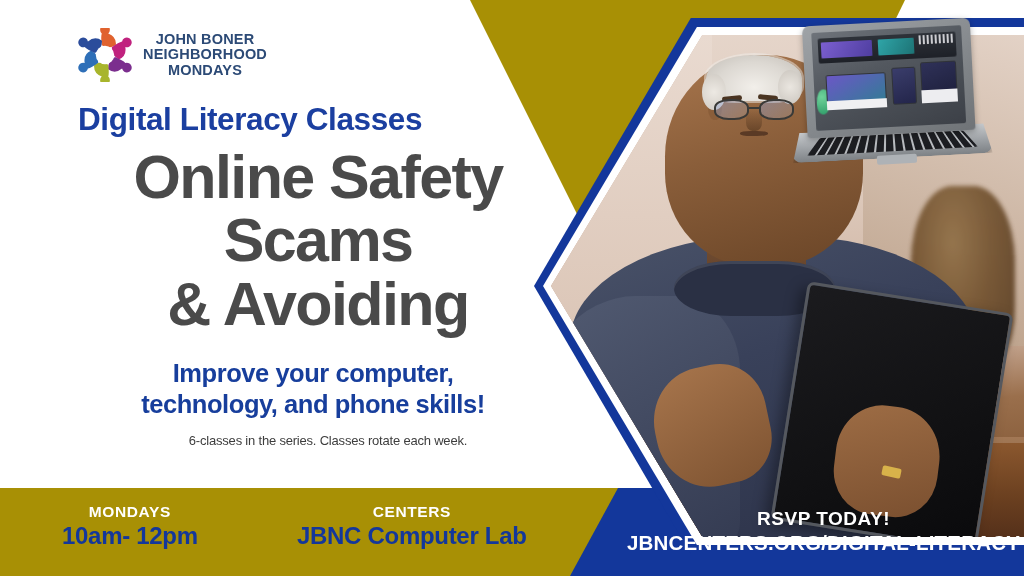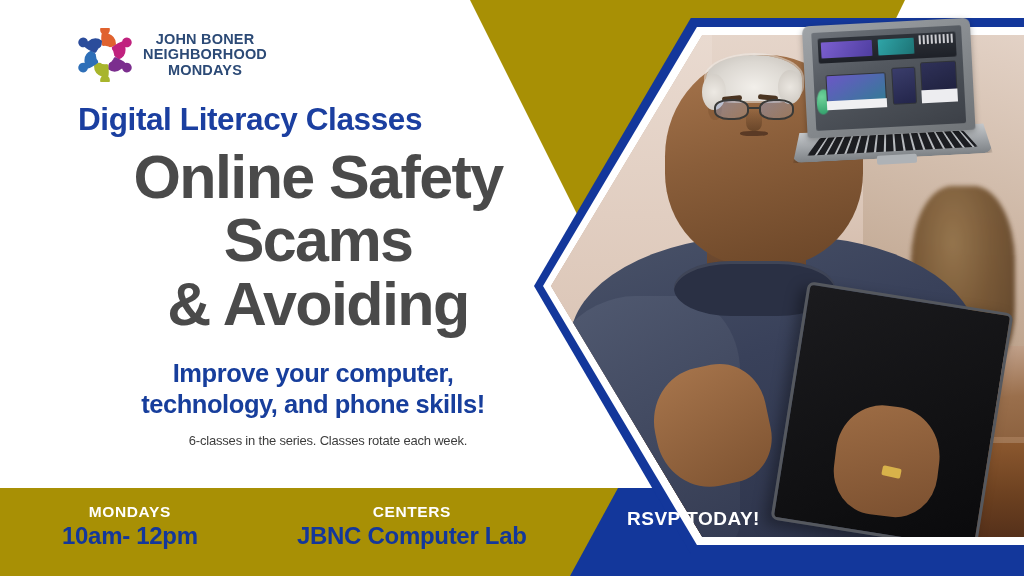--- a/index.html
+++ b/index.html
@@ -350,6 +350,7 @@
 
   <div class="rsvp">
     <div class="rsvp-l1">RSVP TODAY!</div>
+    <div class="rsvp-l2">JBNCENTERS.ORG/DIGITAL-LITERACY</div>
   </div>
 
 </div>

